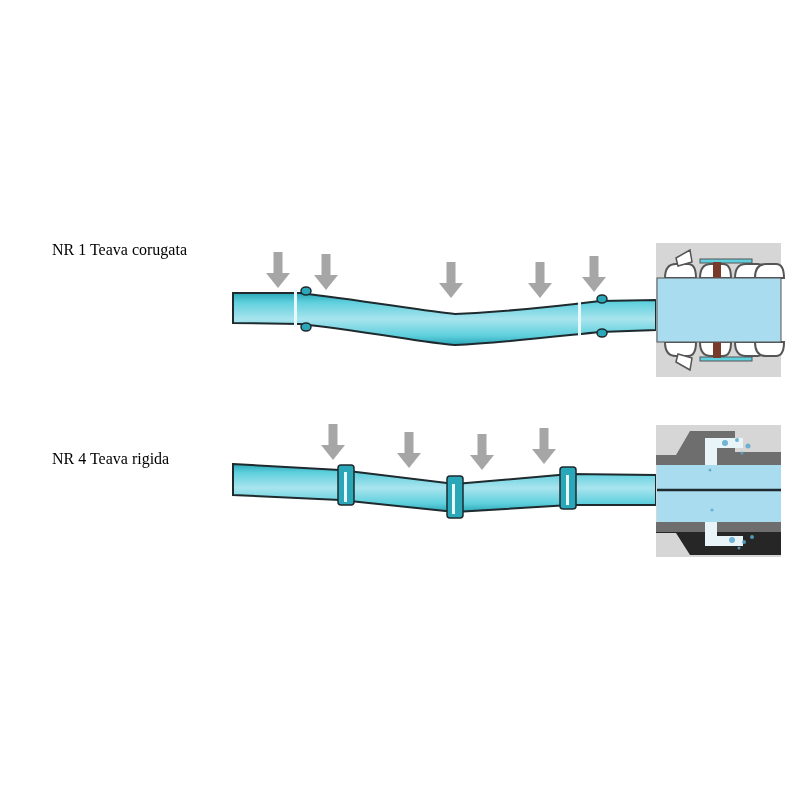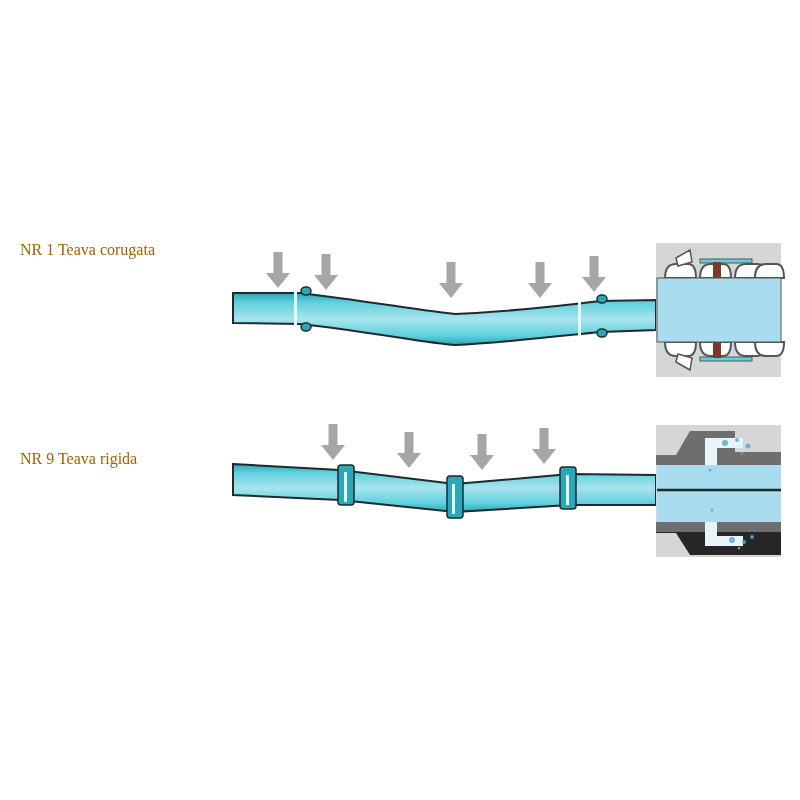--- a/index.html
+++ b/index.html
@@ -8,7 +8,7 @@
       font-family: "Liberation Serif", serif;
     }
     .label {
-      position: absolute; font-size: 16px; color: #a16207; white-space: nowrap;
+      position: absolute; font-size: 16px; color: #000000; white-space: nowrap; margin-left: 32px;
     }
     #label1 { left: 20px; top: 241px; }
     #label2 { left: 20px; top: 450px; }

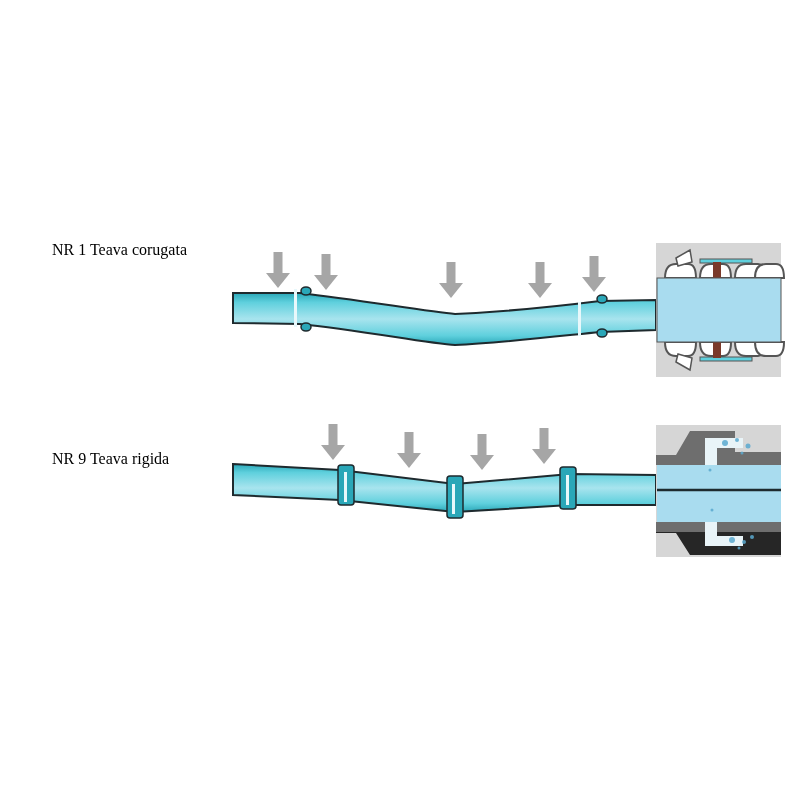--- a/index.html
+++ b/index.html
@@ -18,7 +18,7 @@
 <body>
 
 <div class="label" id="label1">NR 1 Teava corugata</div>
-<div class="label" id="label2">NR 9 Teava rigida</div>
+<div class="label" id="label2">NR 4 Teava rigida</div>
 
 <svg class="diagram" width="800" height="800" viewBox="0 0 800 800" xmlns="http://www.w3.org/2000/svg">
   <defs>

